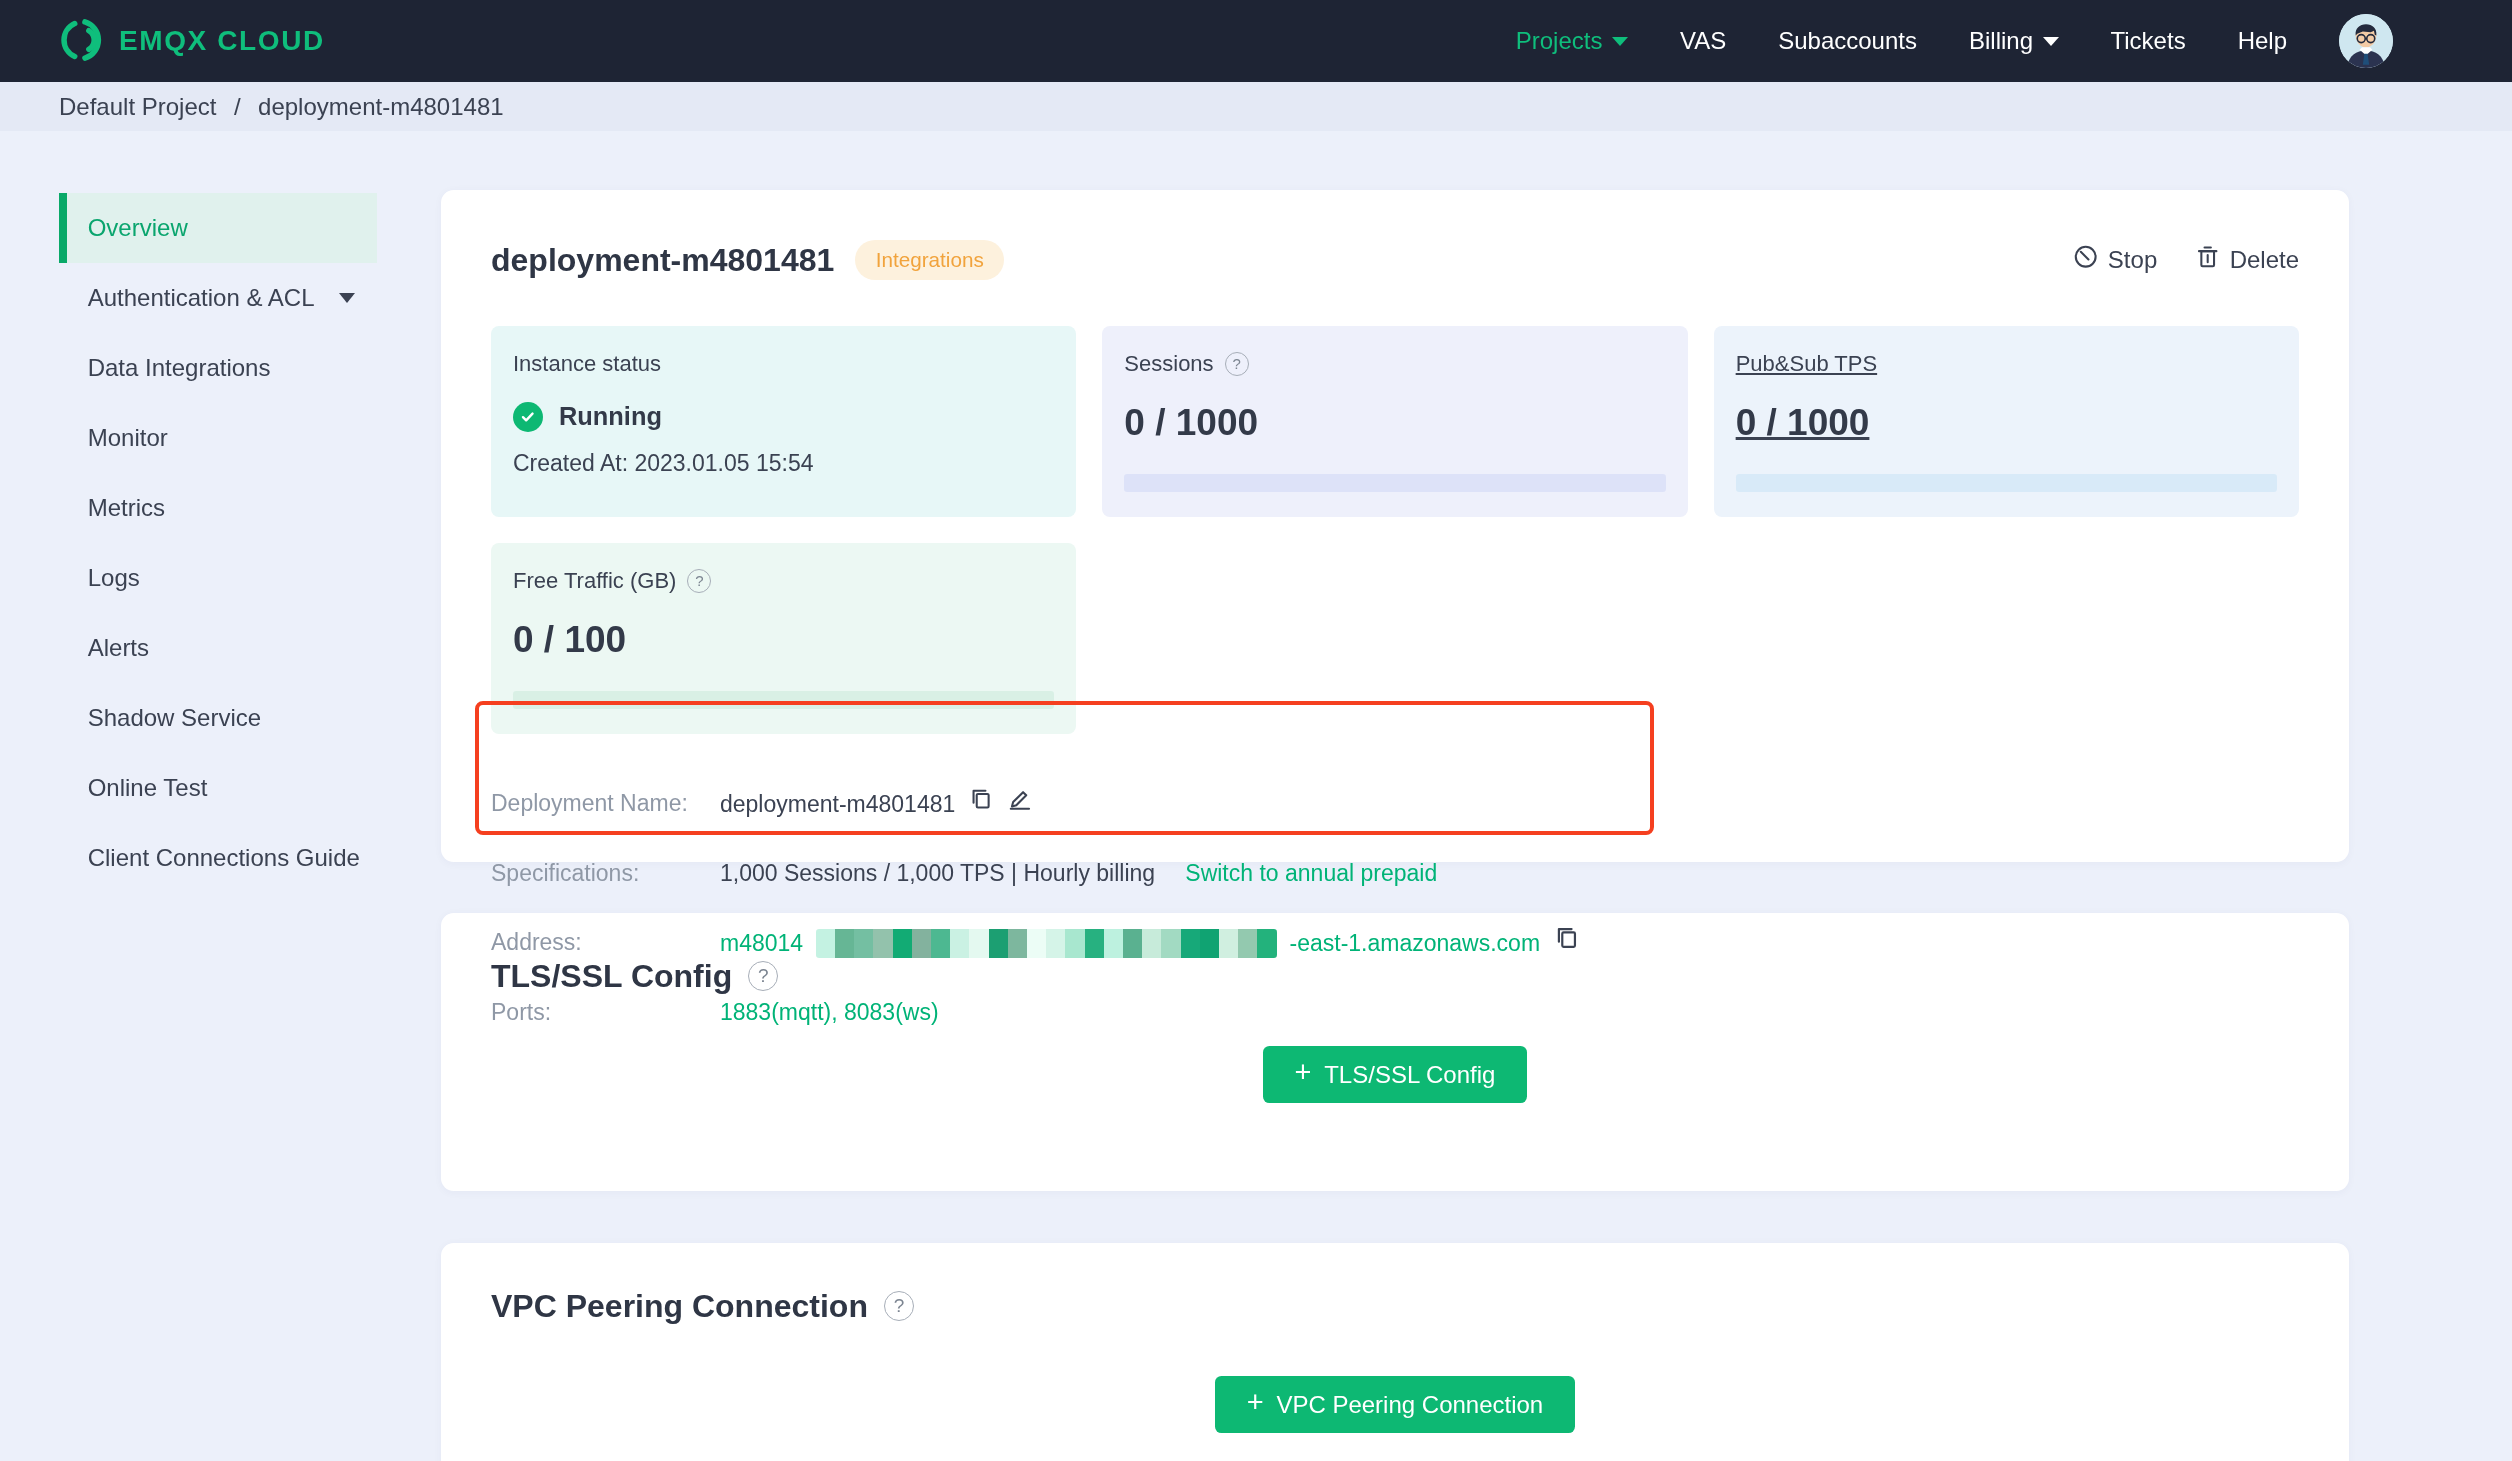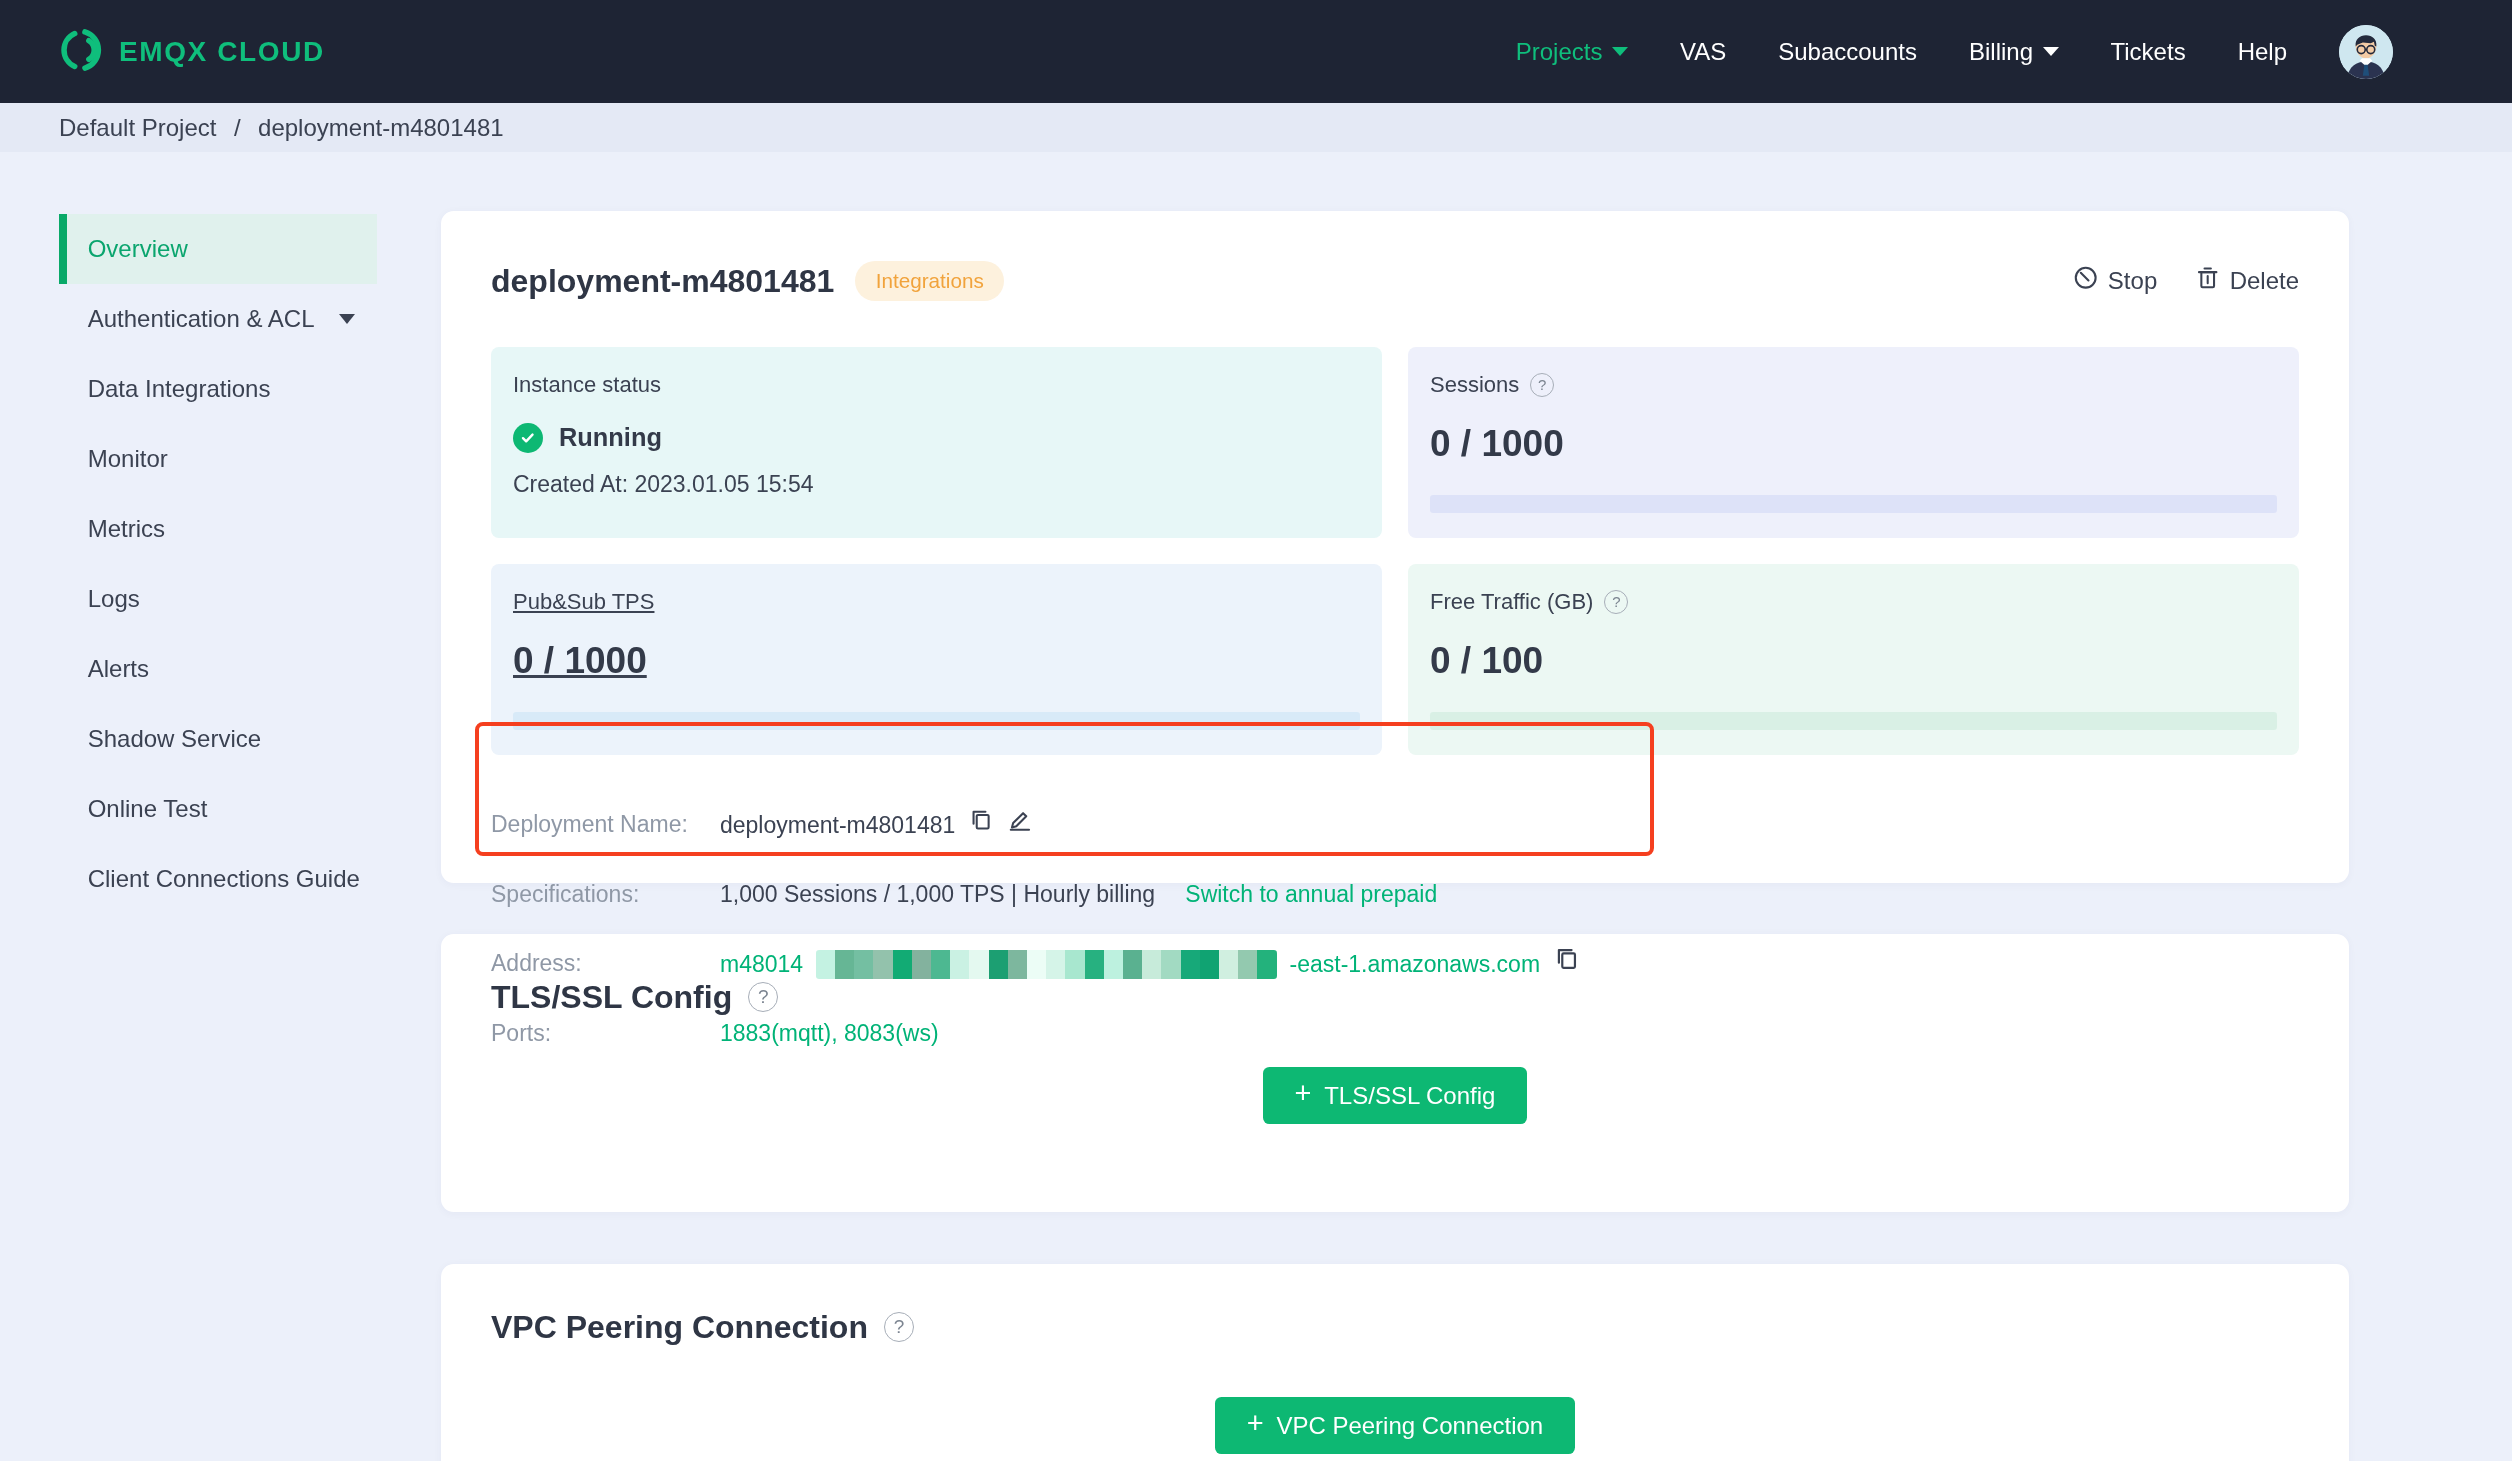--- a/index.html
+++ b/index.html
@@ -10,7 +10,7 @@
   }
   
   .navbar {
-    height:103px; background:#1e2434; display:flex; align-items:center;
+    height:82px; background:#1e2434; display:flex; align-items:center;
     padding:0 119px 0 59px;
   }
   .brand { display:flex; align-items:center; gap:16px; }

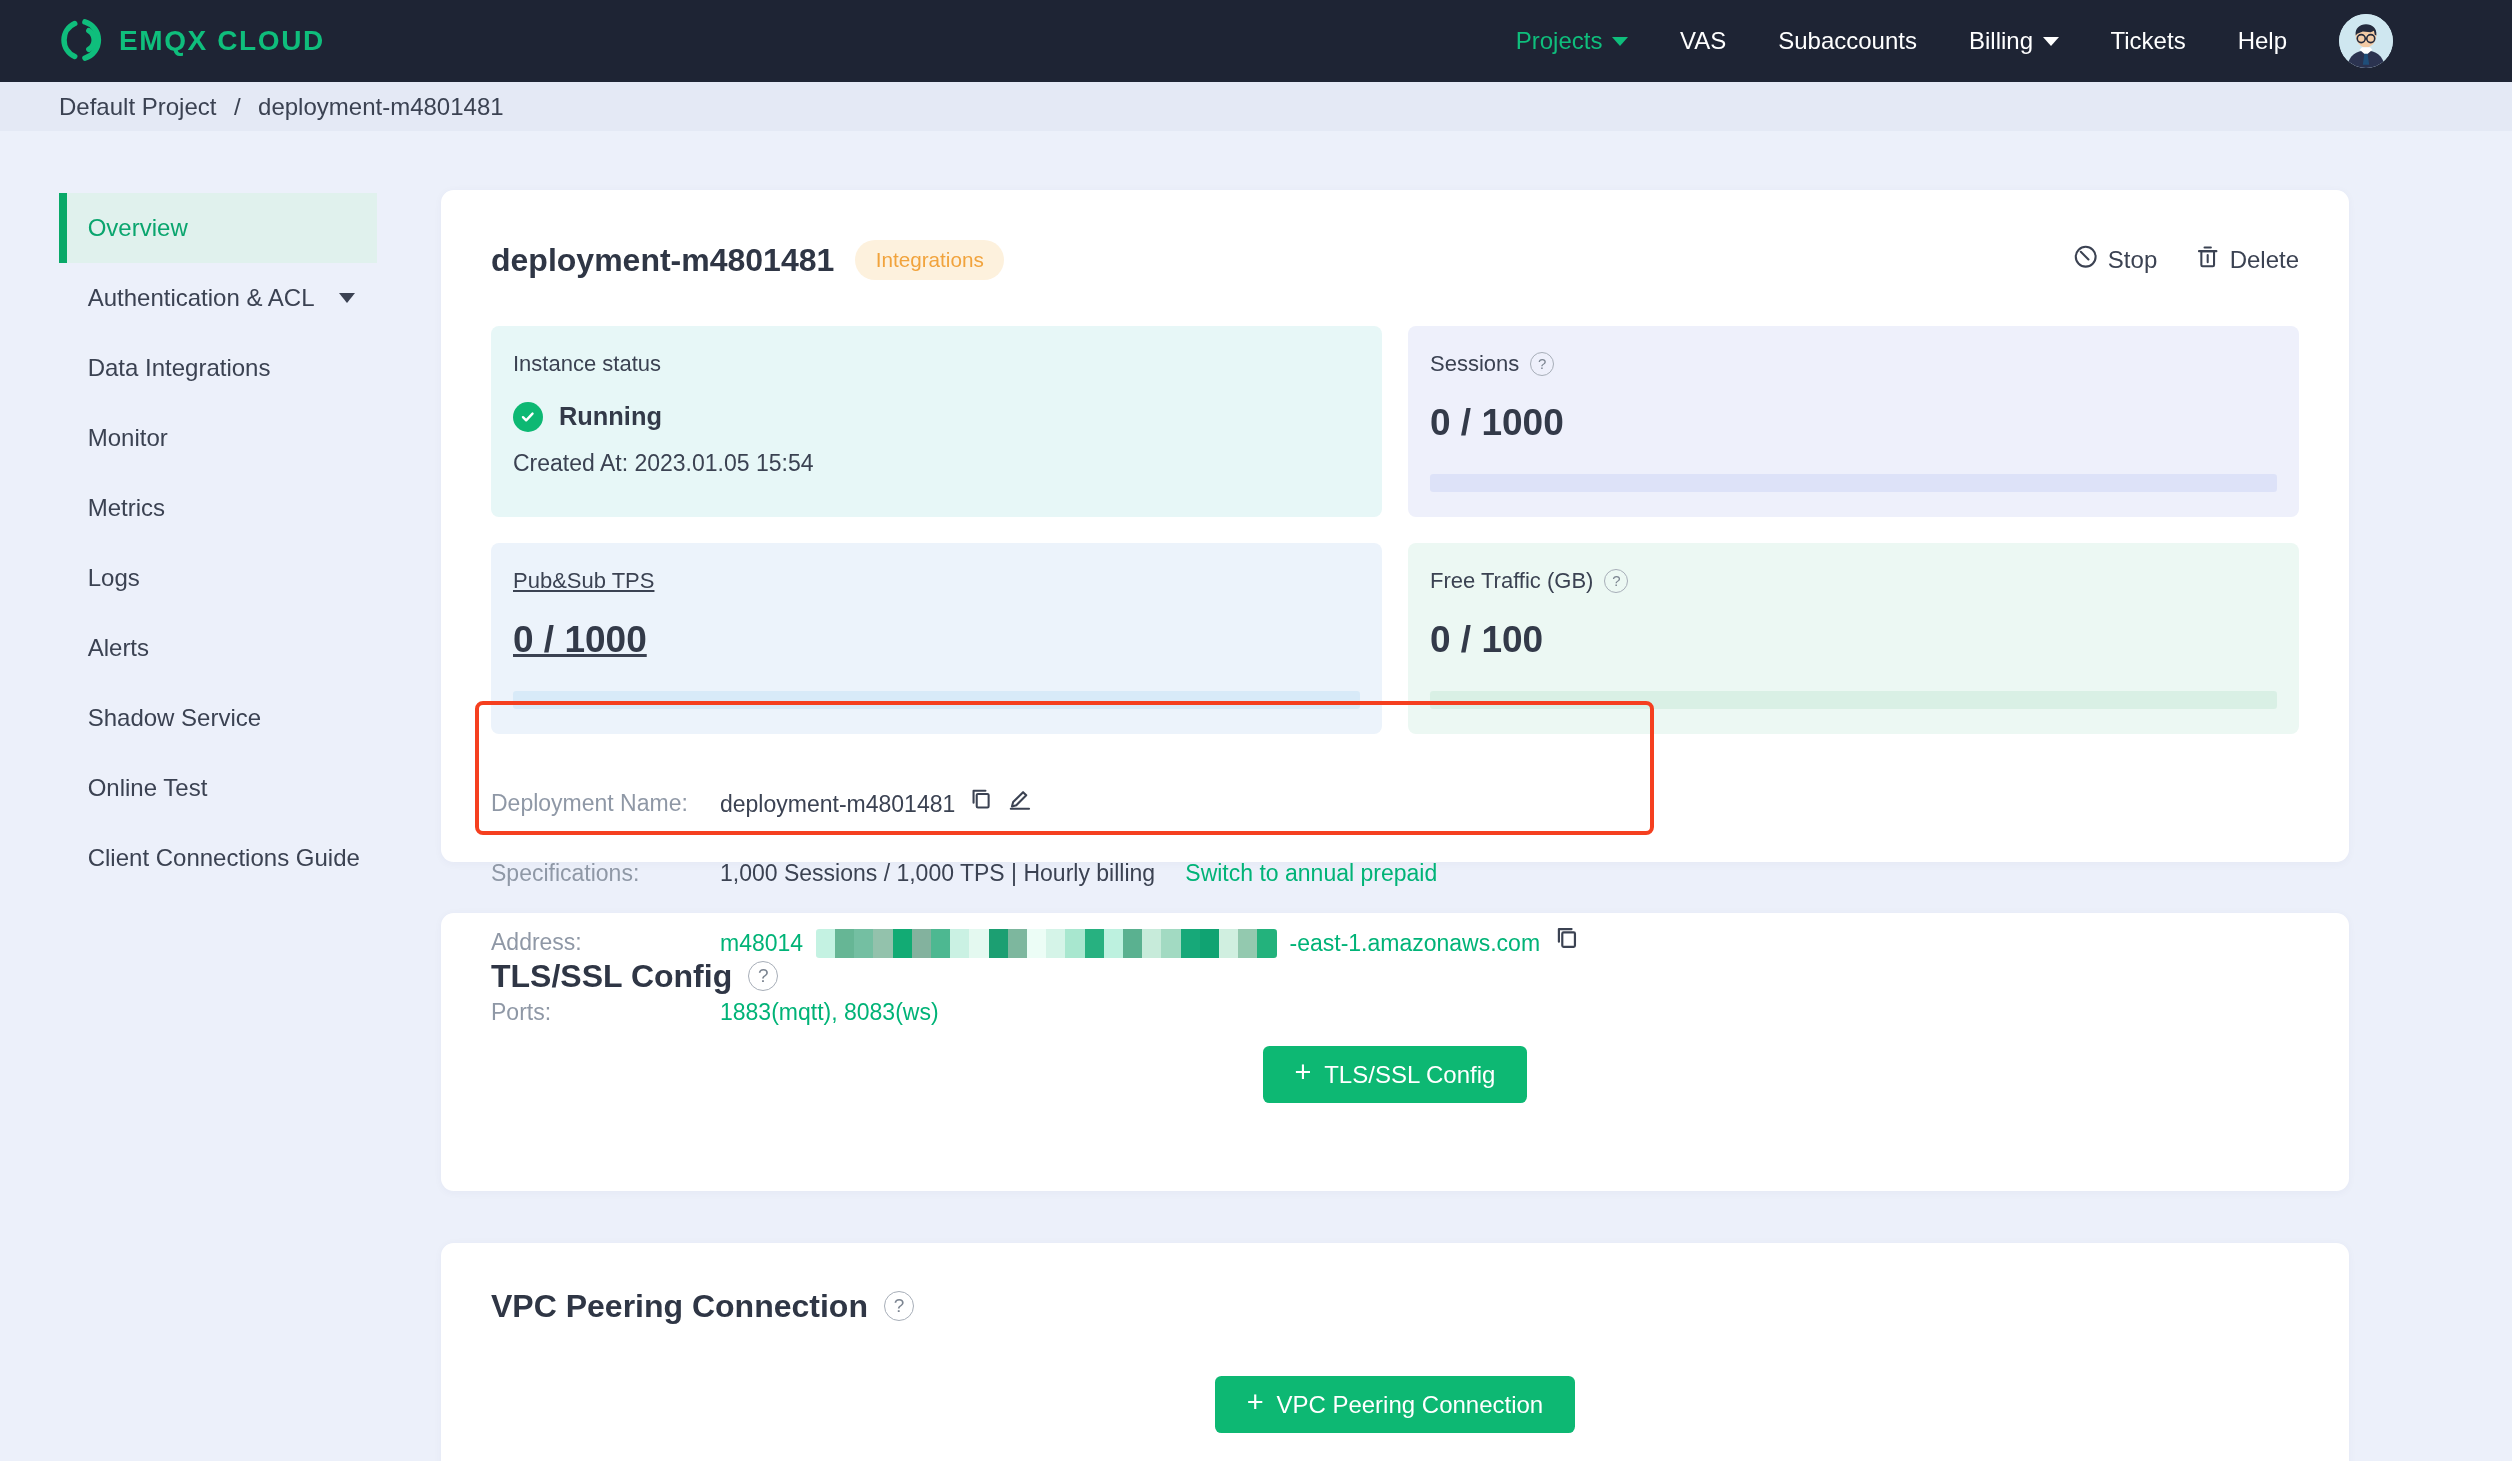--- a/index.html
+++ b/index.html
@@ -51,7 +51,7 @@
   .head-actions { margin-left:auto; display:flex; align-items:center; gap:38px; }
   .action-btn { display:flex; align-items:center; gap:9px; font-size:24px; color:#3b4252; cursor:pointer; }
   
-  .stats { margin-top:44px; display:grid; grid-template-columns:repeat(2,1fr); gap:26px; }
+  .stats { margin-top:44px; display:grid; grid-template-columns:repeat(3,1fr); gap:26px; }
   .stat { border-radius:8px; padding:24px 22px; height:191px; }
   .stat.instance { background:#e7f7f7; }
   .stat.sessions { background:#eef0fb; }

